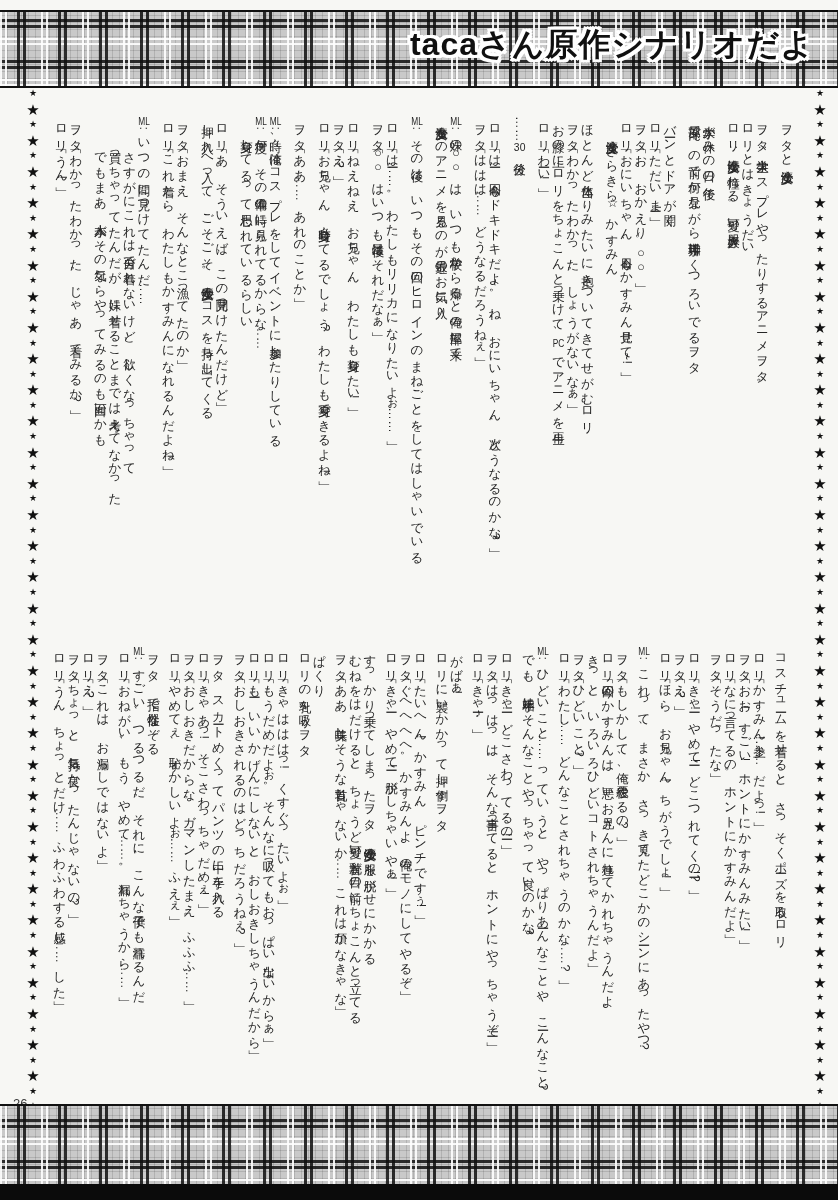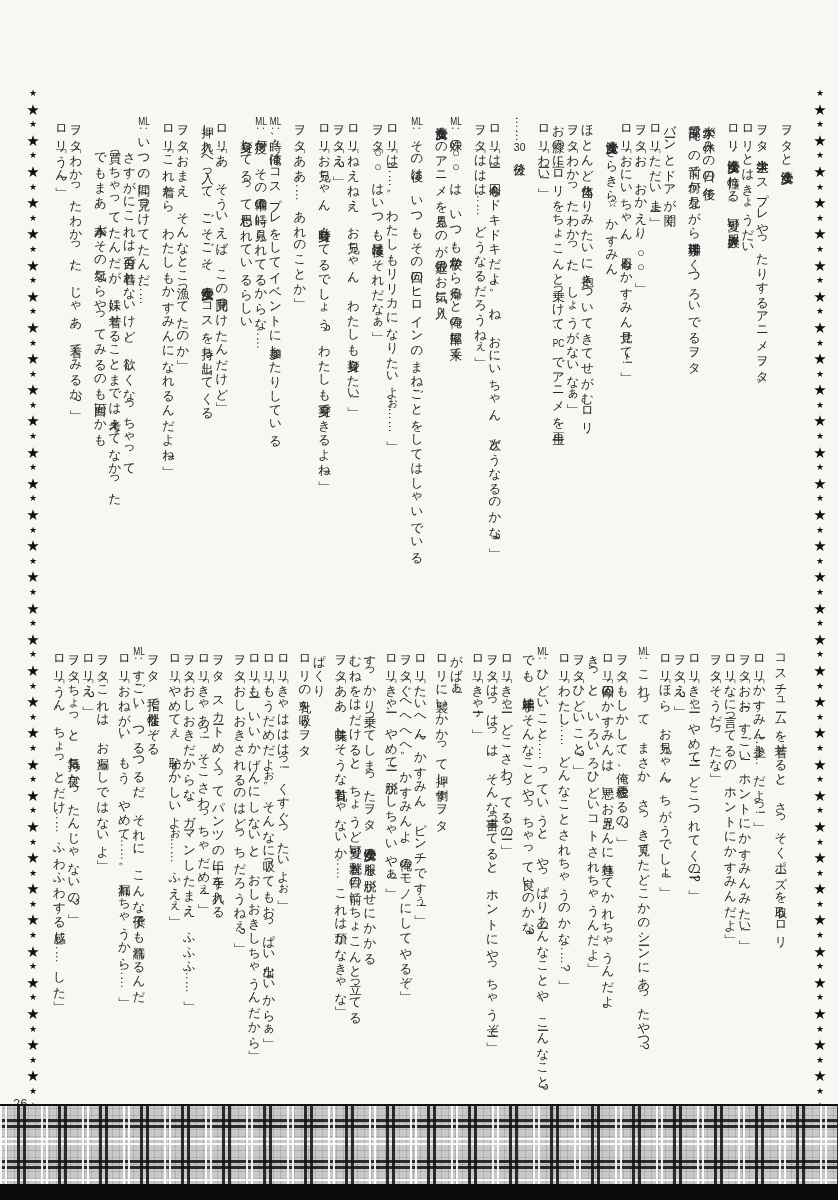--- a/index.html
+++ b/index.html
@@ -80,6 +80,9 @@
 
 <div class="page">
 
+  <div class="plaid top">
+    <div class="banner-title">tacaさん原作シナリオだよ</div>
+  </div>
 
   <div class="star-col left">
       <span class="star small">★</span>

